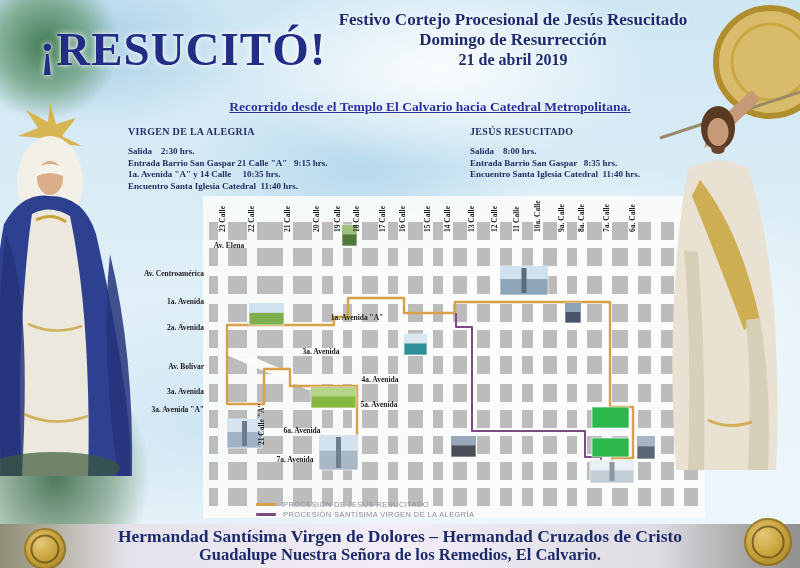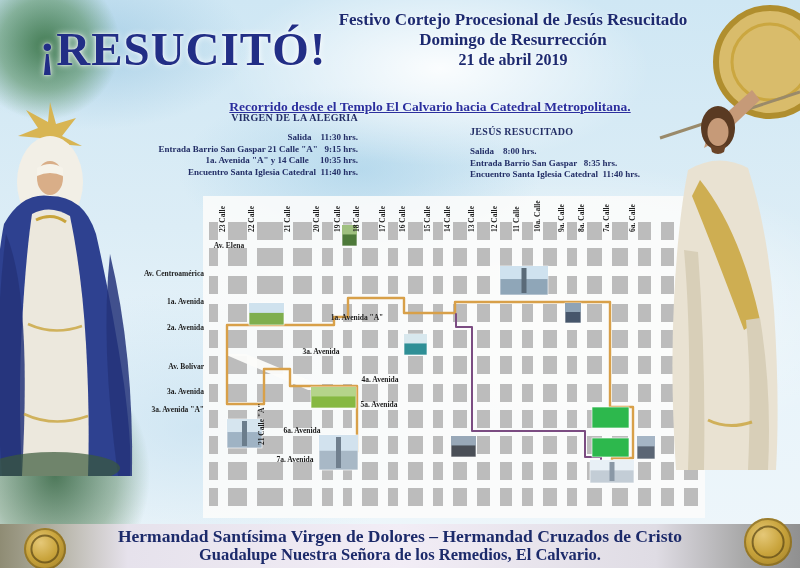--- a/index.html
+++ b/index.html
@@ -34,7 +34,7 @@
   .sched{position:absolute;color:#232e66;}
   .sched .s-title{font-size:10px;font-weight:bold;letter-spacing:.3px;margin-bottom:9px;}
   .sched .s-item{font-size:9px;line-height:11.5px;font-weight:bold;white-space:pre;}
-  .sched-left{left:128px;top:112px;width:230px;text-align:right;}
+  .sched-left{left:128px;top:126px;width:230px;}
   .sched-right{left:470px;top:126px;width:210px;}
   #map-svg{position:absolute;left:0;top:0;width:800px;height:568px;}
   #map-svg text{font-family:"Liberation Serif",serif;fill:#1d1d1d;font-weight:bold;}

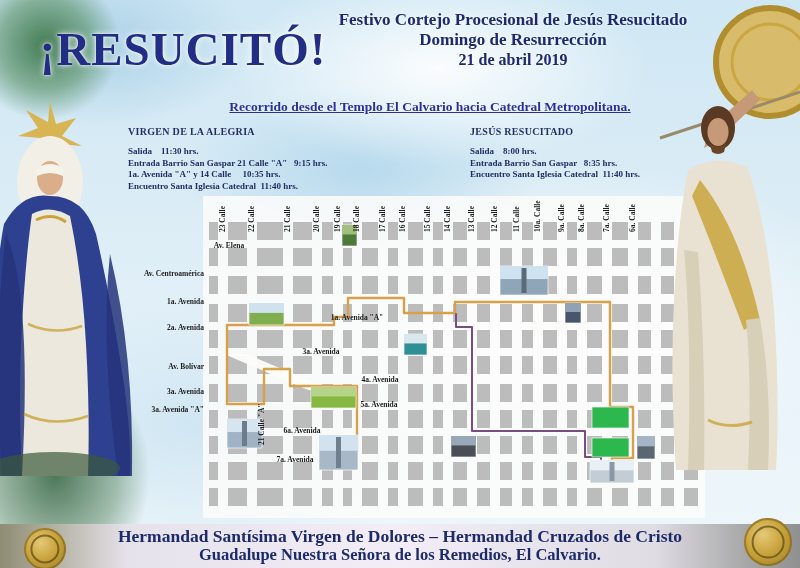--- a/index.html
+++ b/index.html
@@ -444,7 +444,7 @@
 
   <div class="sched sched-left">
     <div class="s-title">VIRGEN DE LA ALEGRIA</div>
-    <div class="s-item">Salida    11:30 hrs.</div>
+    <div class="s-item">Salida    2:30 hrs.</div>
     <div class="s-item">Entrada Barrio San Gaspar 21 Calle "A"   9:15 hrs.</div>
     <div class="s-item">1a. Avenida "A" y 14 Calle     10:35 hrs.</div>
     <div class="s-item">Encuentro Santa Iglesia Catedral  11:40 hrs.</div>

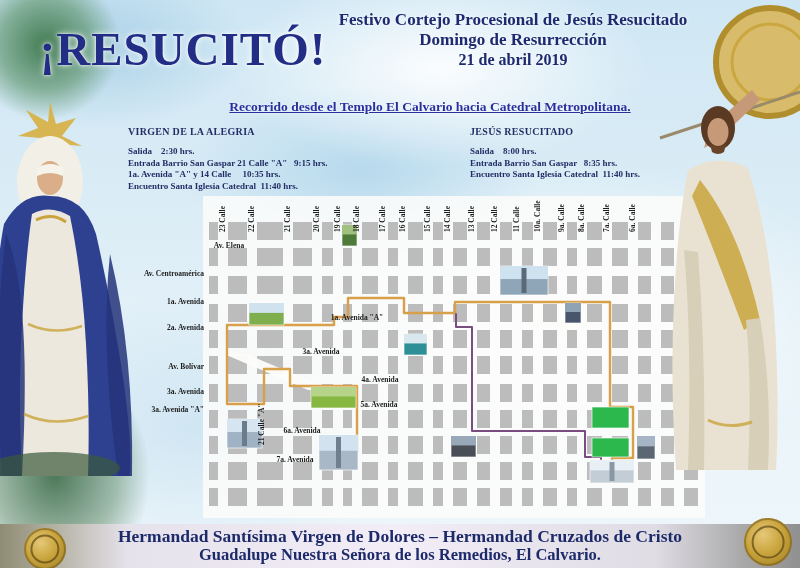--- a/index.html
+++ b/index.html
@@ -457,6 +457,16 @@
     <div class="s-item">Encuentro Santa Iglesia Catedral  11:40 hrs.</div>
   </div>
 
+  <div class="legend">
+    <div class="legend-row">
+      <div class="legend-swatch" style="background: rgb(216, 160, 73);"></div>
+      <div class="legend-label">PROCESIÓN DE JESÚS RESUCITADO</div>
+    </div>
+    <div class="legend-row">
+      <div class="legend-swatch" style="background: rgb(123, 76, 130);"></div>
+      <div class="legend-label">PROCESIÓN SANTÍSIMA VIRGEN DE LA ALEGRÍA</div>
+    </div>
+  </div>
 
   <div class="footer-band"></div>
   <div class="footer-text">

